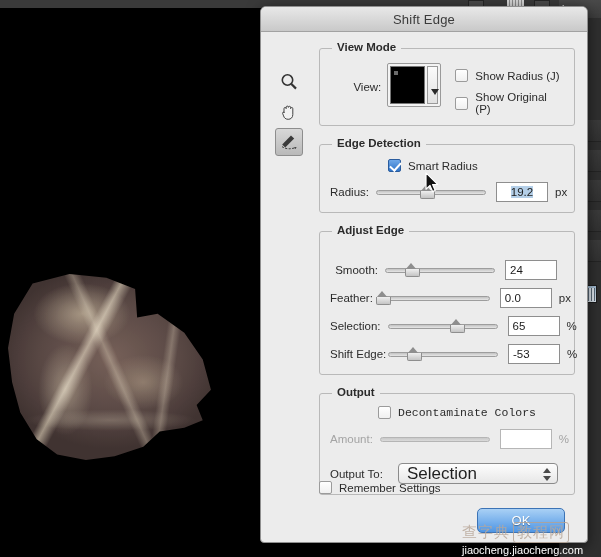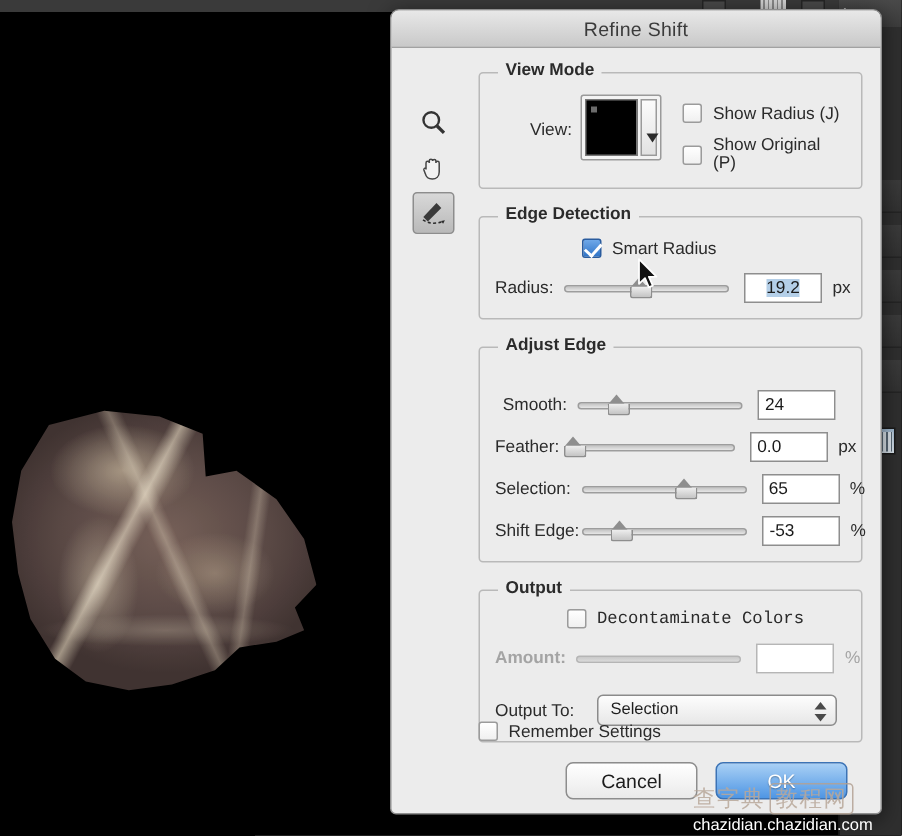--- a/index.html
+++ b/index.html
@@ -482,7 +482,7 @@
   <div class="dialog">
 
     <div class="titlebar">
-      <div class="titlebar-text">Refine Shift</div>
+      <div class="titlebar-text">Shift Edge</div>
     </div>
 
     <div class="dialog-body">

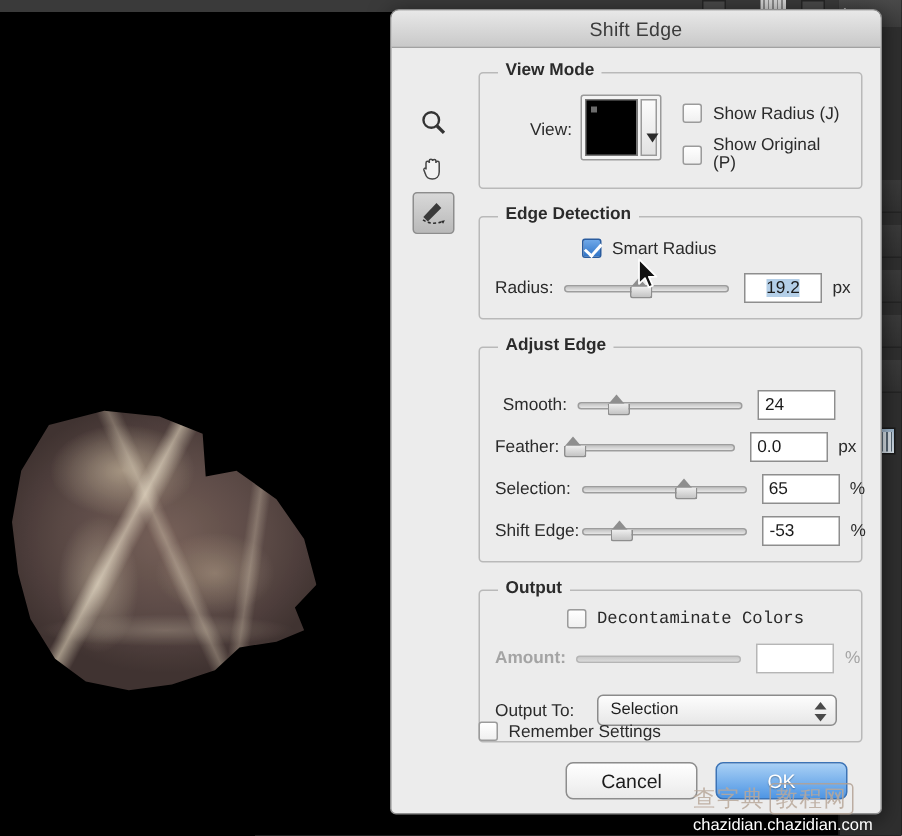--- a/index.html
+++ b/index.html
@@ -201,7 +201,7 @@
     text-align: right;
     white-space: nowrap;
   }
-  .label.dim { color: #a4a4a4; font-weight: bold; }
+  .label.dim { color: #a4a4a4; }
 
   
   .view-row { align-items: flex-start; }

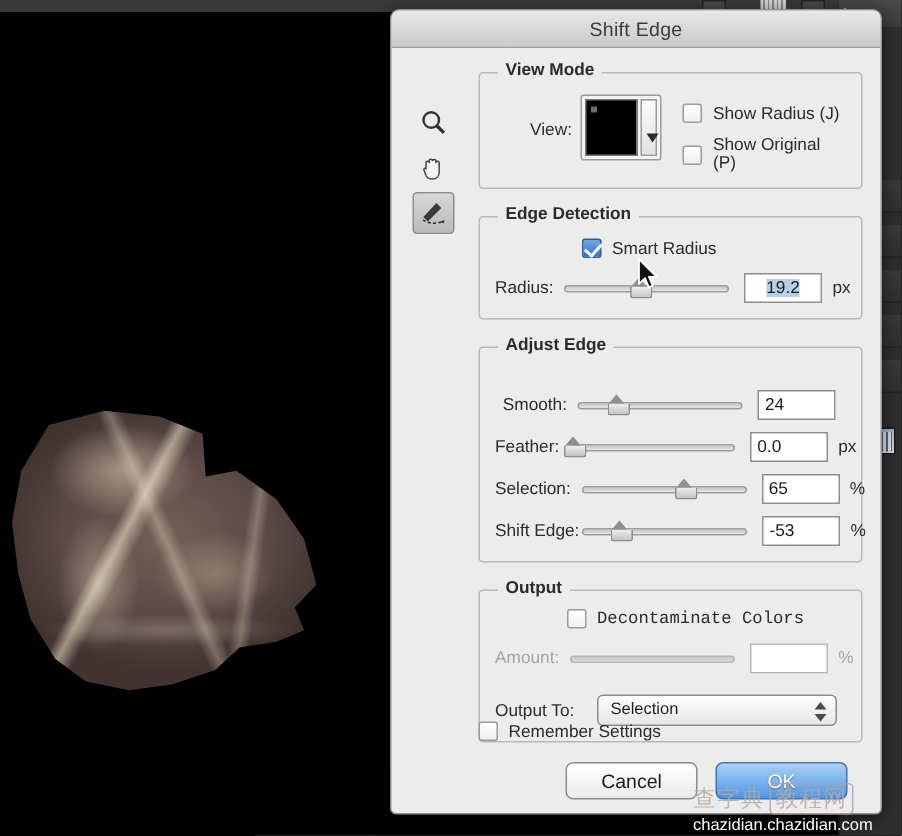--- a/index.html
+++ b/index.html
@@ -360,7 +360,7 @@
     border: 1px solid #8b8b8b;
     border-radius: 4px;
     background: linear-gradient(#fdfdfd, #e7e7e7);
-    font-size: 11px;
+    font-size: 17px;
     color: #1f1f1f;
     line-height: 19px;
     padding: 0 20px 0 8px;

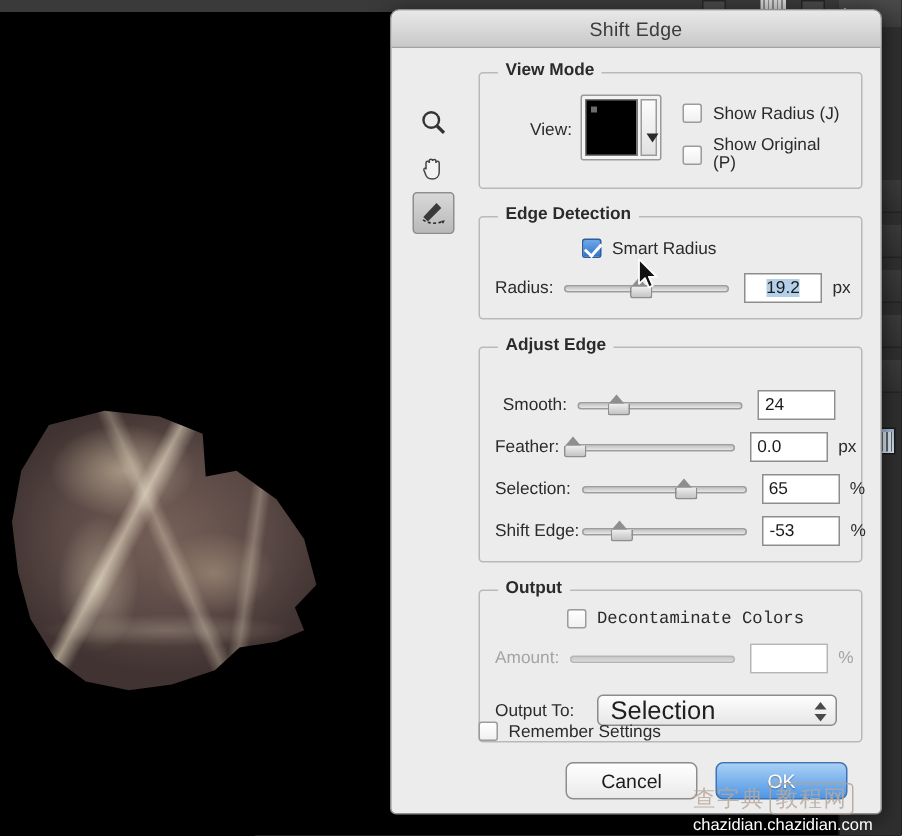--- a/index.html
+++ b/index.html
@@ -624,7 +624,6 @@
           <div class="check-label">Remember Settings</div>
         </div>
         <div class="buttons">
-          <div class="btn">Cancel</div>
           <div class="btn primary">OK</div>
         </div>
       </div>

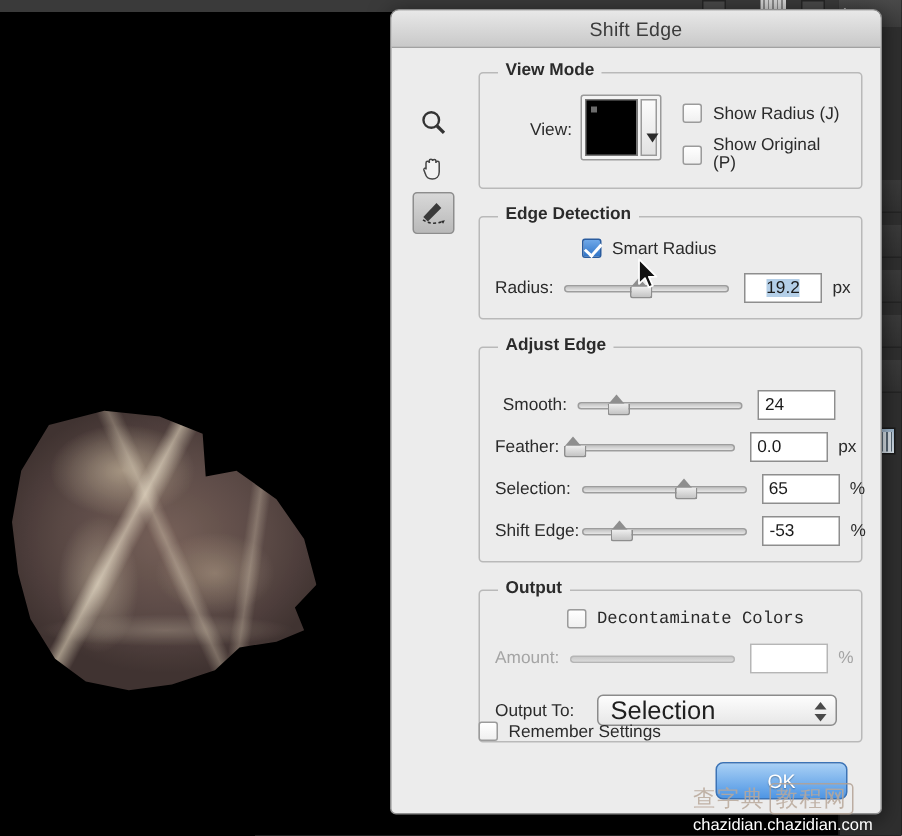--- a/index.html
+++ b/index.html
@@ -639,7 +639,7 @@
     <div>
       <span class="wm-cn">查字典</span><span class="wm-cn wm-box">教程网</span>
     </div>
-    <div class="wm-url">chazidian.chazidian.com</div>
+    <div class="wm-url">jiaocheng.jiaocheng.com</div>
   </div>
 
 </div>

